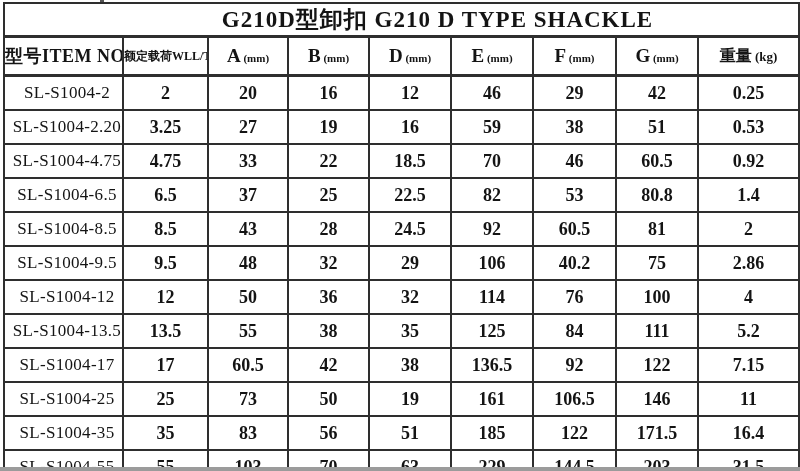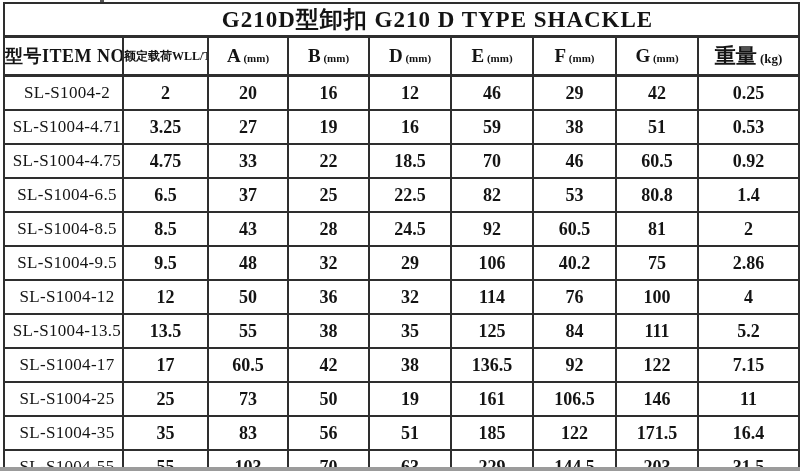--- a/index.html
+++ b/index.html
@@ -48,7 +48,7 @@
   .th-wll  { font-size: 12px; font-weight: 600 !important; }
   .th-letter .col-label { font-size: 19px; }
   .th-letter .col-unit  { font-size: 11px; }
-  .th-weight .col-label { font-size: 21px; }
+  .th-weight .col-label { font-size: 16px; }
   .th-weight .col-unit  { font-size: 13px; }
   .col-unit { font-weight: bold; }
   tbody td {

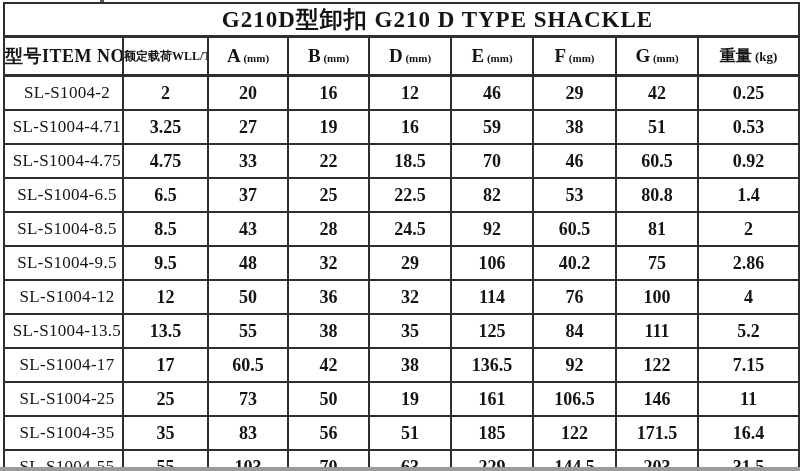--- a/index.html
+++ b/index.html
@@ -128,7 +128,7 @@
         <td>0.25</td>
       </tr>
       <tr>
-        <td class="item-cell">SL-S1004-4.71</td>
+        <td class="item-cell">SL-S1004-2.20</td>
         <td>3.25</td>
         <td>27</td>
         <td>19</td>

